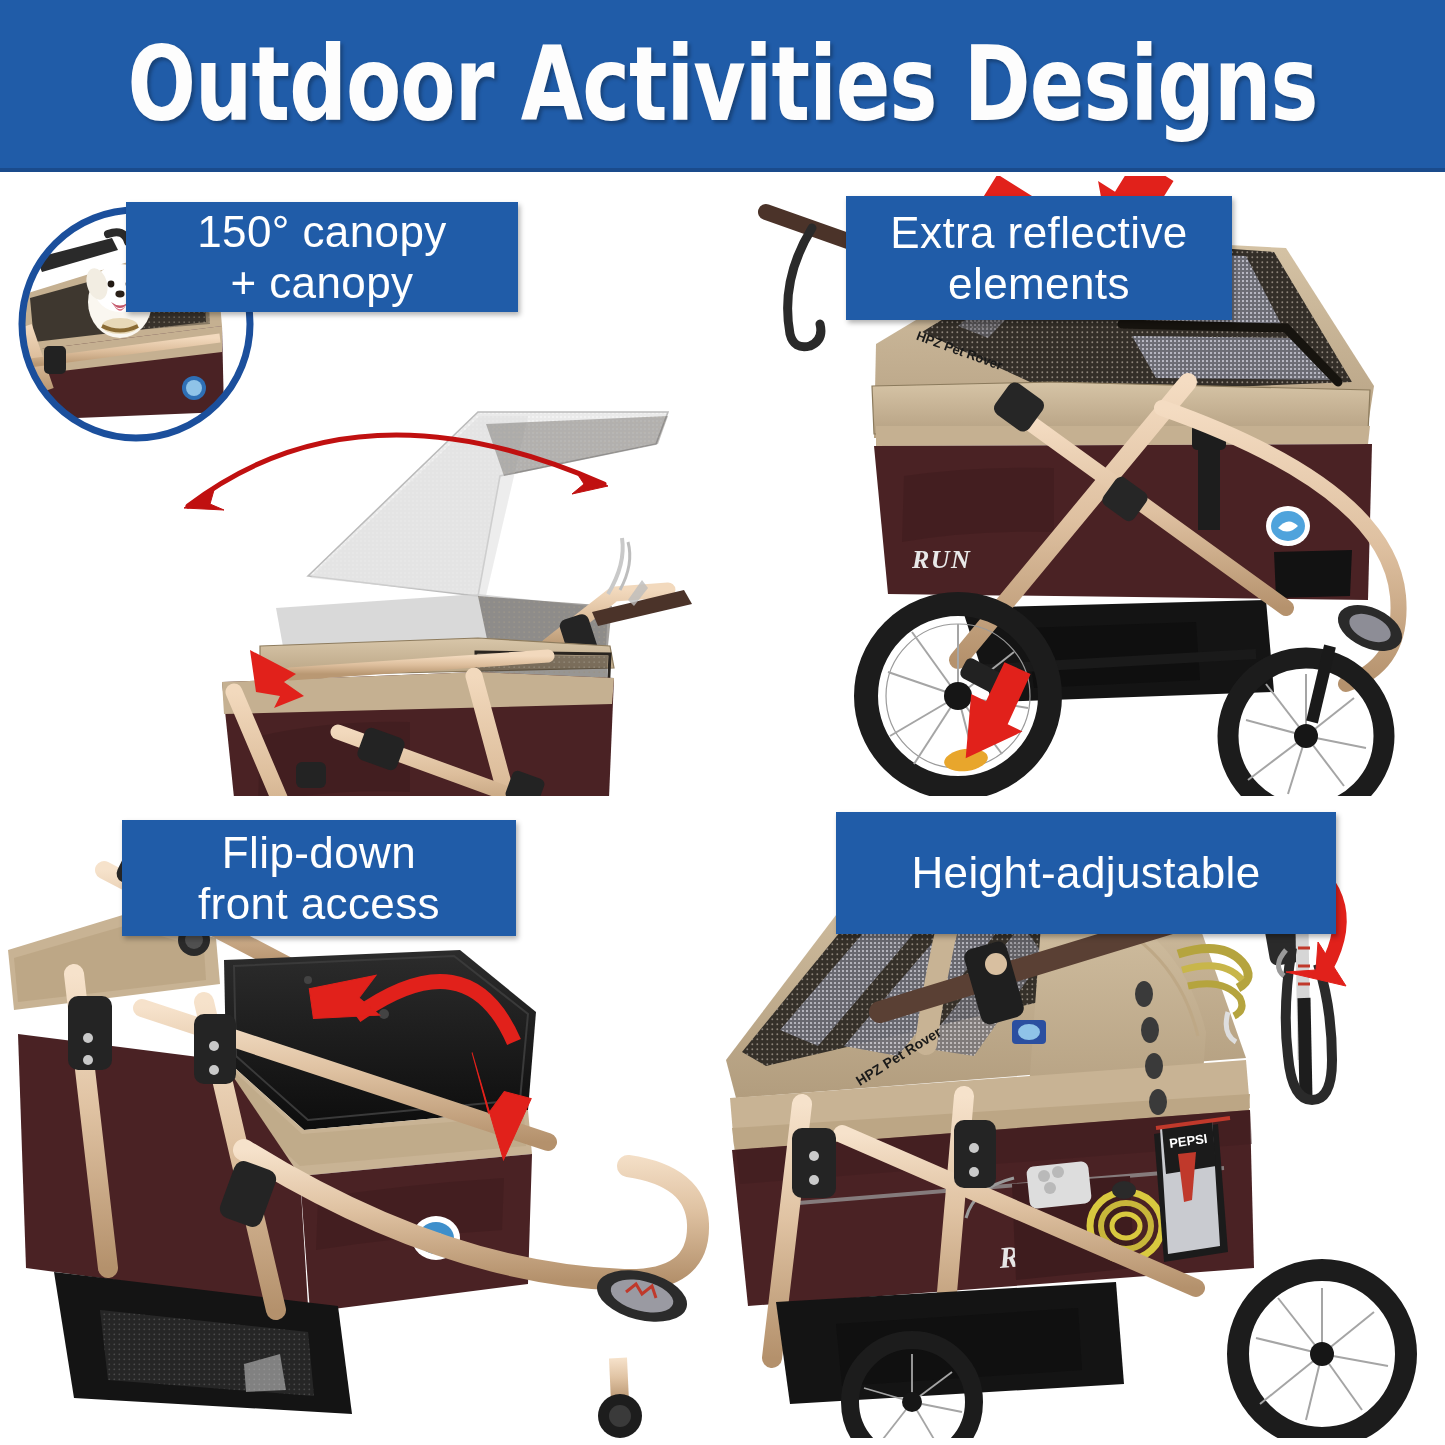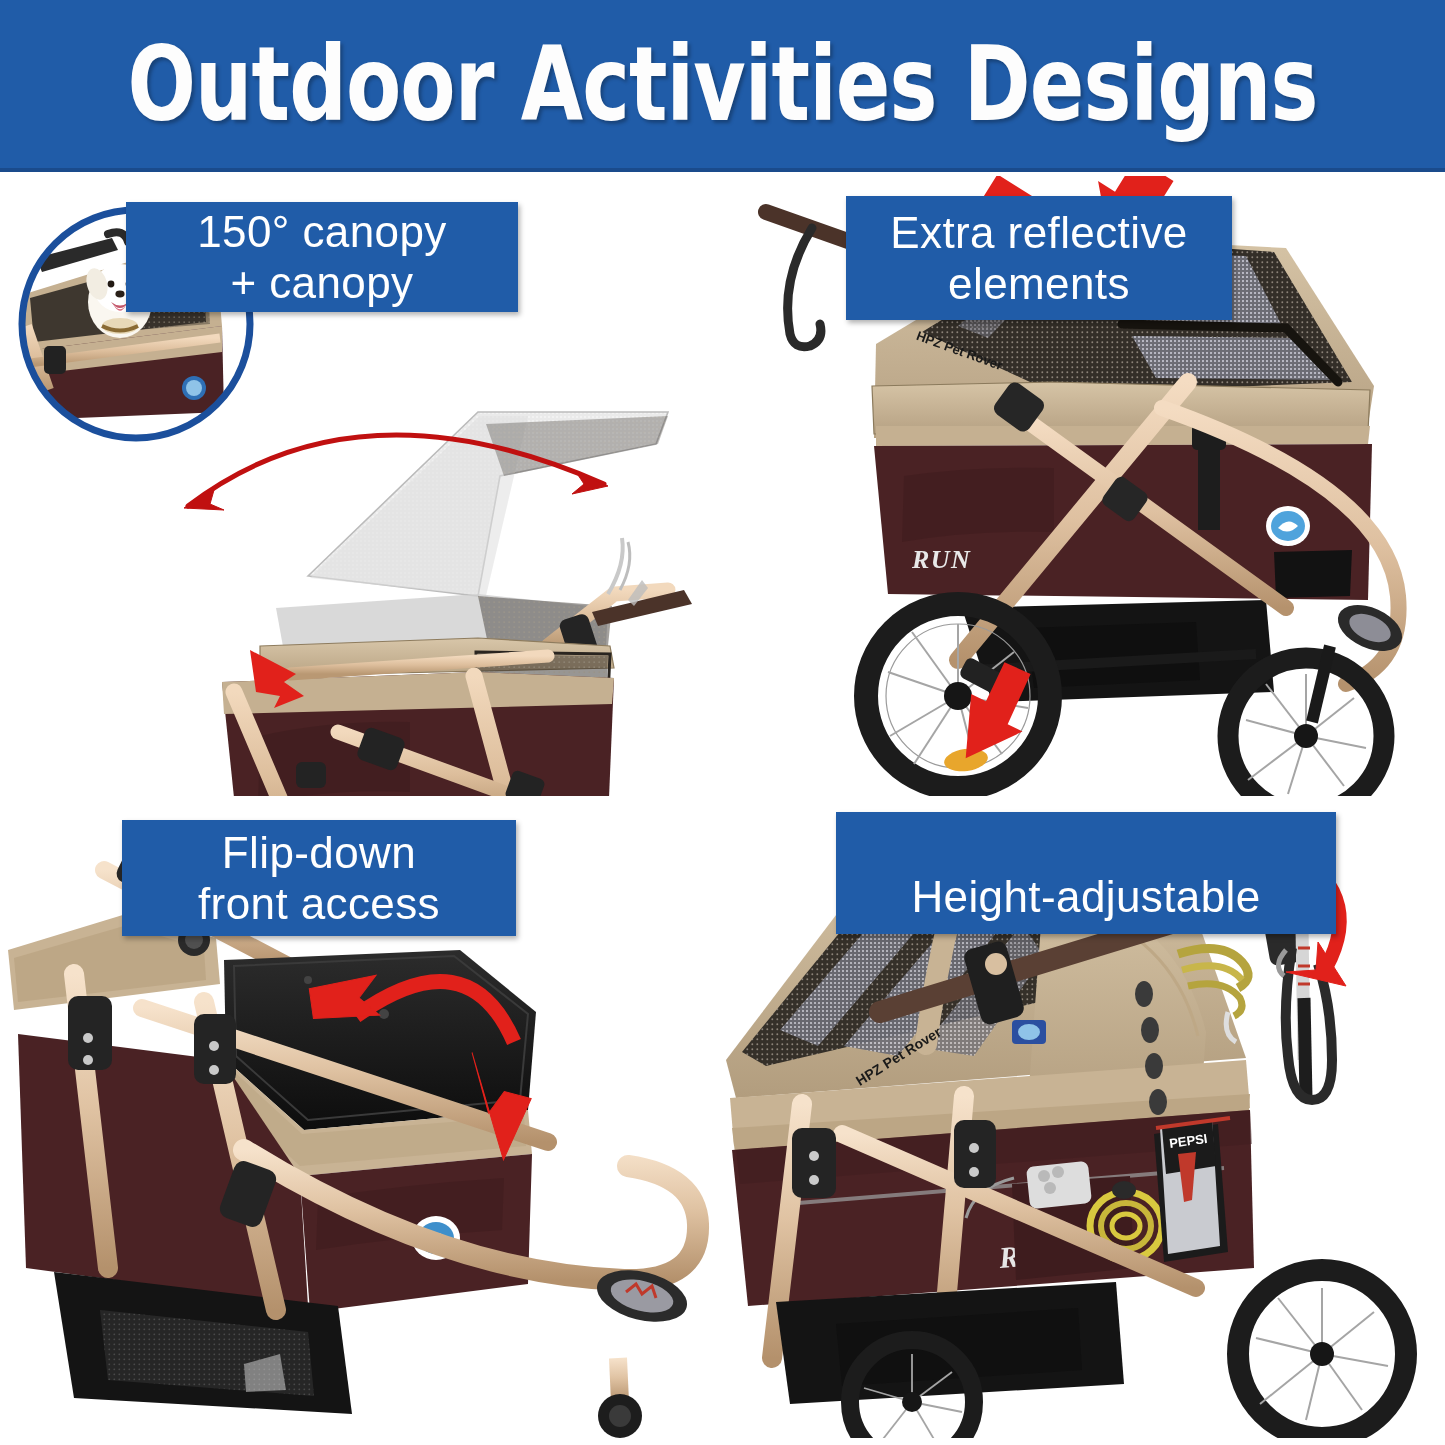--- a/index.html
+++ b/index.html
@@ -32,7 +32,7 @@
        display:flex;align-items:center;justify-content:center;
        text-align:center;color:#ffffff;line-height:1.16;
        font-size:44px;font-weight:400;letter-spacing:0.4px;
-       padding:12px 20px;box-sizing:border-box;}
+       padding:28px 20px;box-sizing:border-box;}
   .label-tl{left:118px;top:26px;width:392px;height:110px;}
   .label-tr{left:120px;top:20px;width:386px;height:124px;}
   .label-bl{left:114px;top:22px;width:394px;height:116px;}

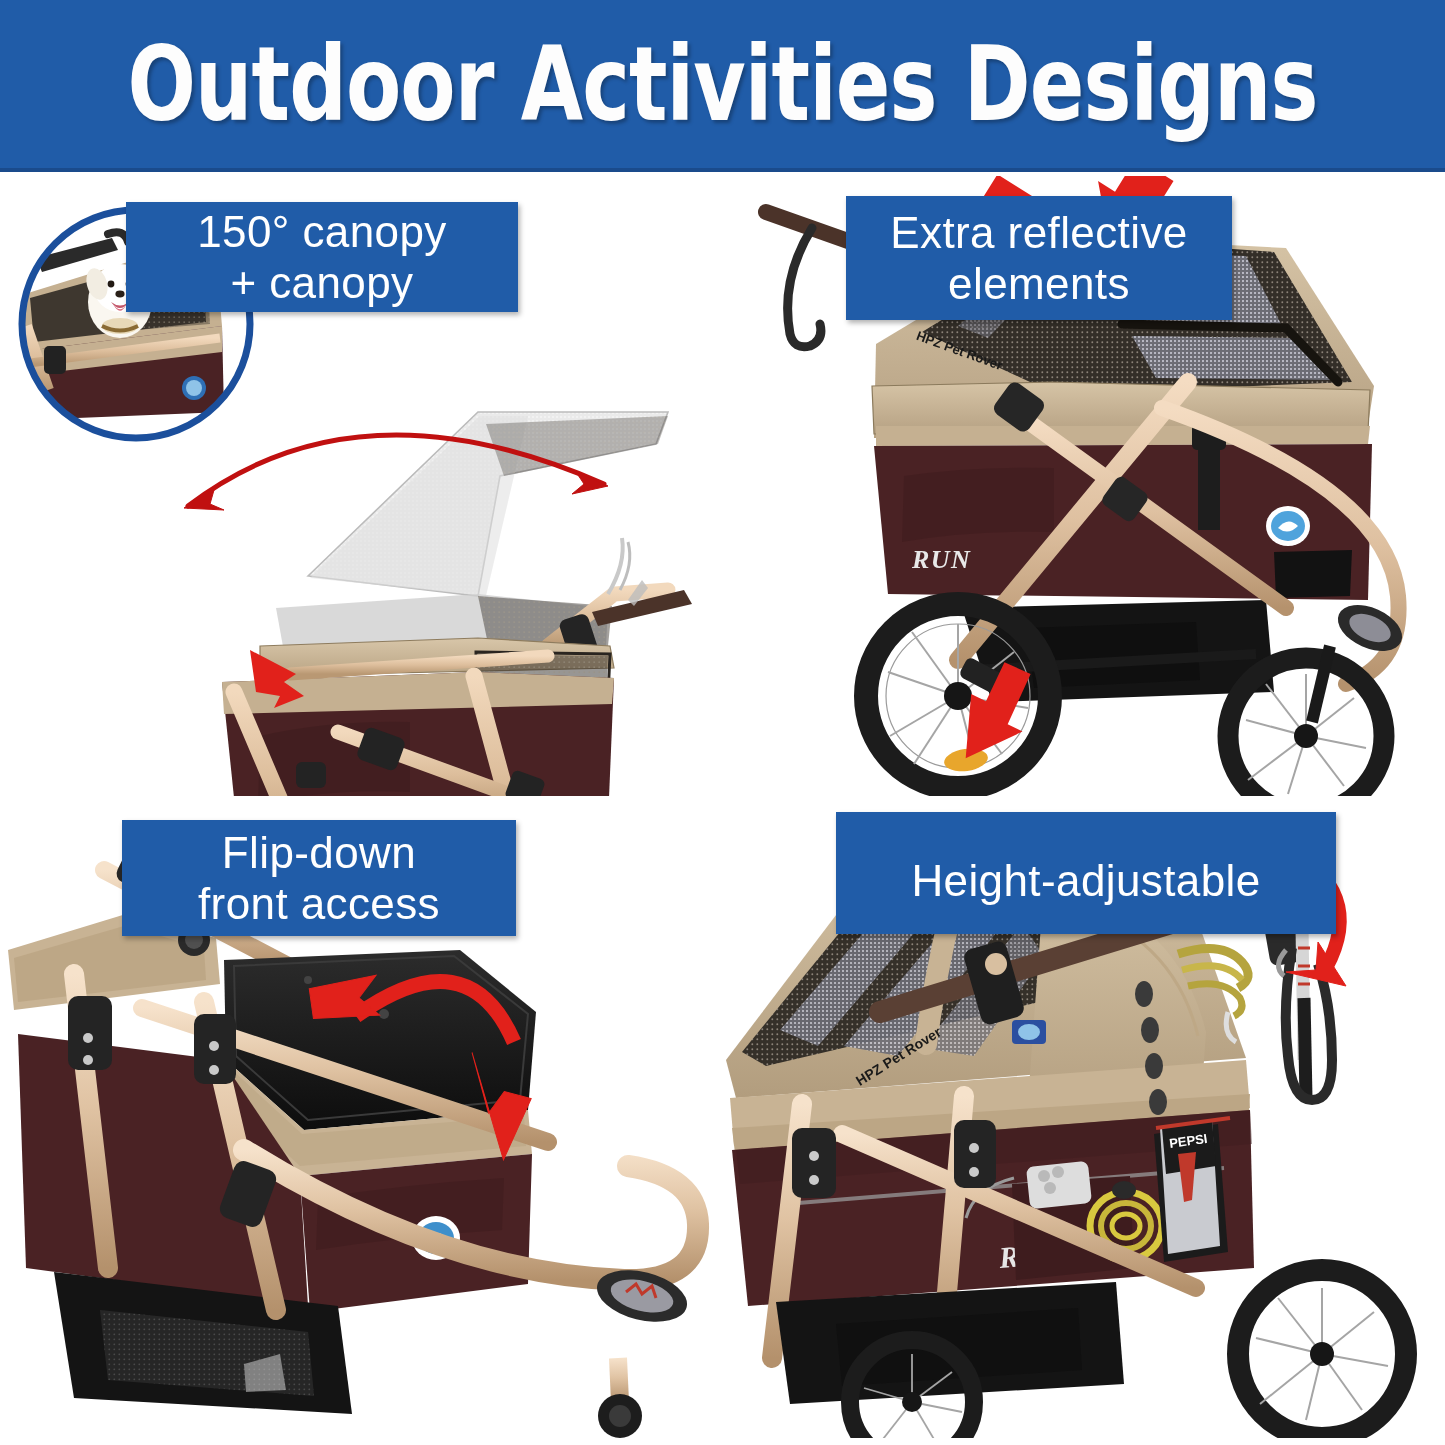--- a/index.html
+++ b/index.html
@@ -36,7 +36,7 @@
   .label-tl{left:118px;top:26px;width:392px;height:110px;}
   .label-tr{left:120px;top:20px;width:386px;height:124px;}
   .label-bl{left:114px;top:22px;width:394px;height:116px;}
-  .label-br{left:110px;top:14px;width:500px;height:122px;align-items:flex-end;}
+  .label-br{left:110px;top:14px;width:500px;height:122px;}
 
   .photo{position:absolute;left:0;top:0;width:100%;height:100%;}
   svg{display:block;}

